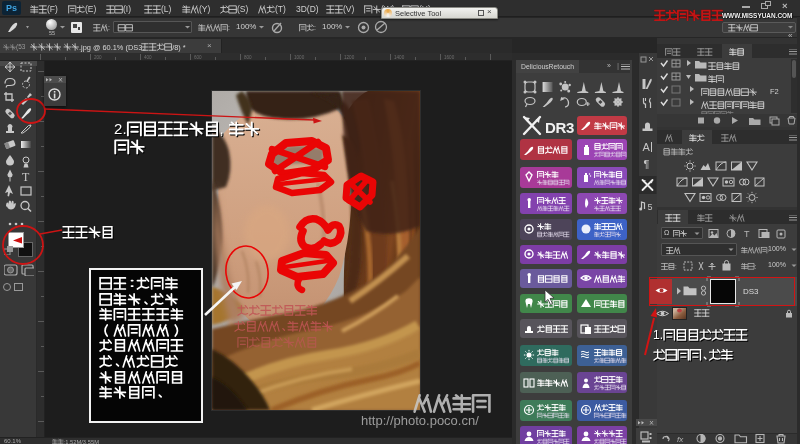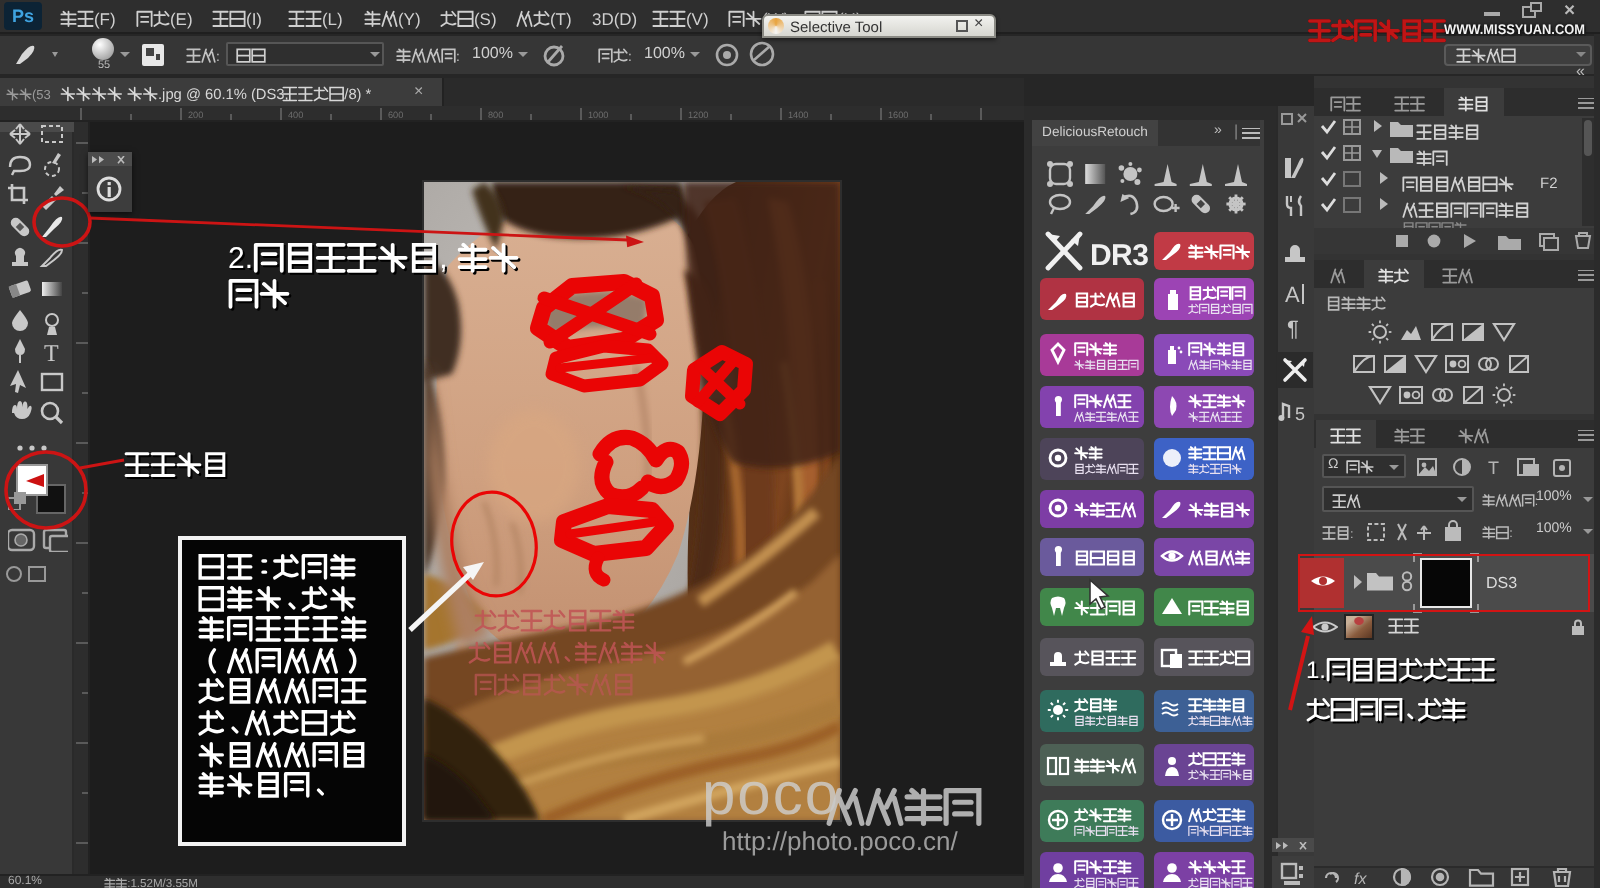--- a/index.html
+++ b/index.html
@@ -459,7 +459,6 @@
       <path d="M10 40 L40 12" stroke="#f5f5f5" stroke-width="2.6" fill="none"></path>
       <path d="M47 6 l-10.5 2.5 l5 6.5 z" fill="#f5f5f5"></path>
     </svg>
-    <div class="a" style="left:351px;top:381px;color:#cfcfcf;opacity:0.8;font-size:30px;font-family:'Liberation Sans';letter-spacing:1px">poco</div>
     <div style="position:absolute;left:413px;top:391px;">
       <svg width="78.0" height="25.4" viewBox="0 0 78.0 25.4" style="overflow:visible;display:block">
         <g opacity="0.85">

